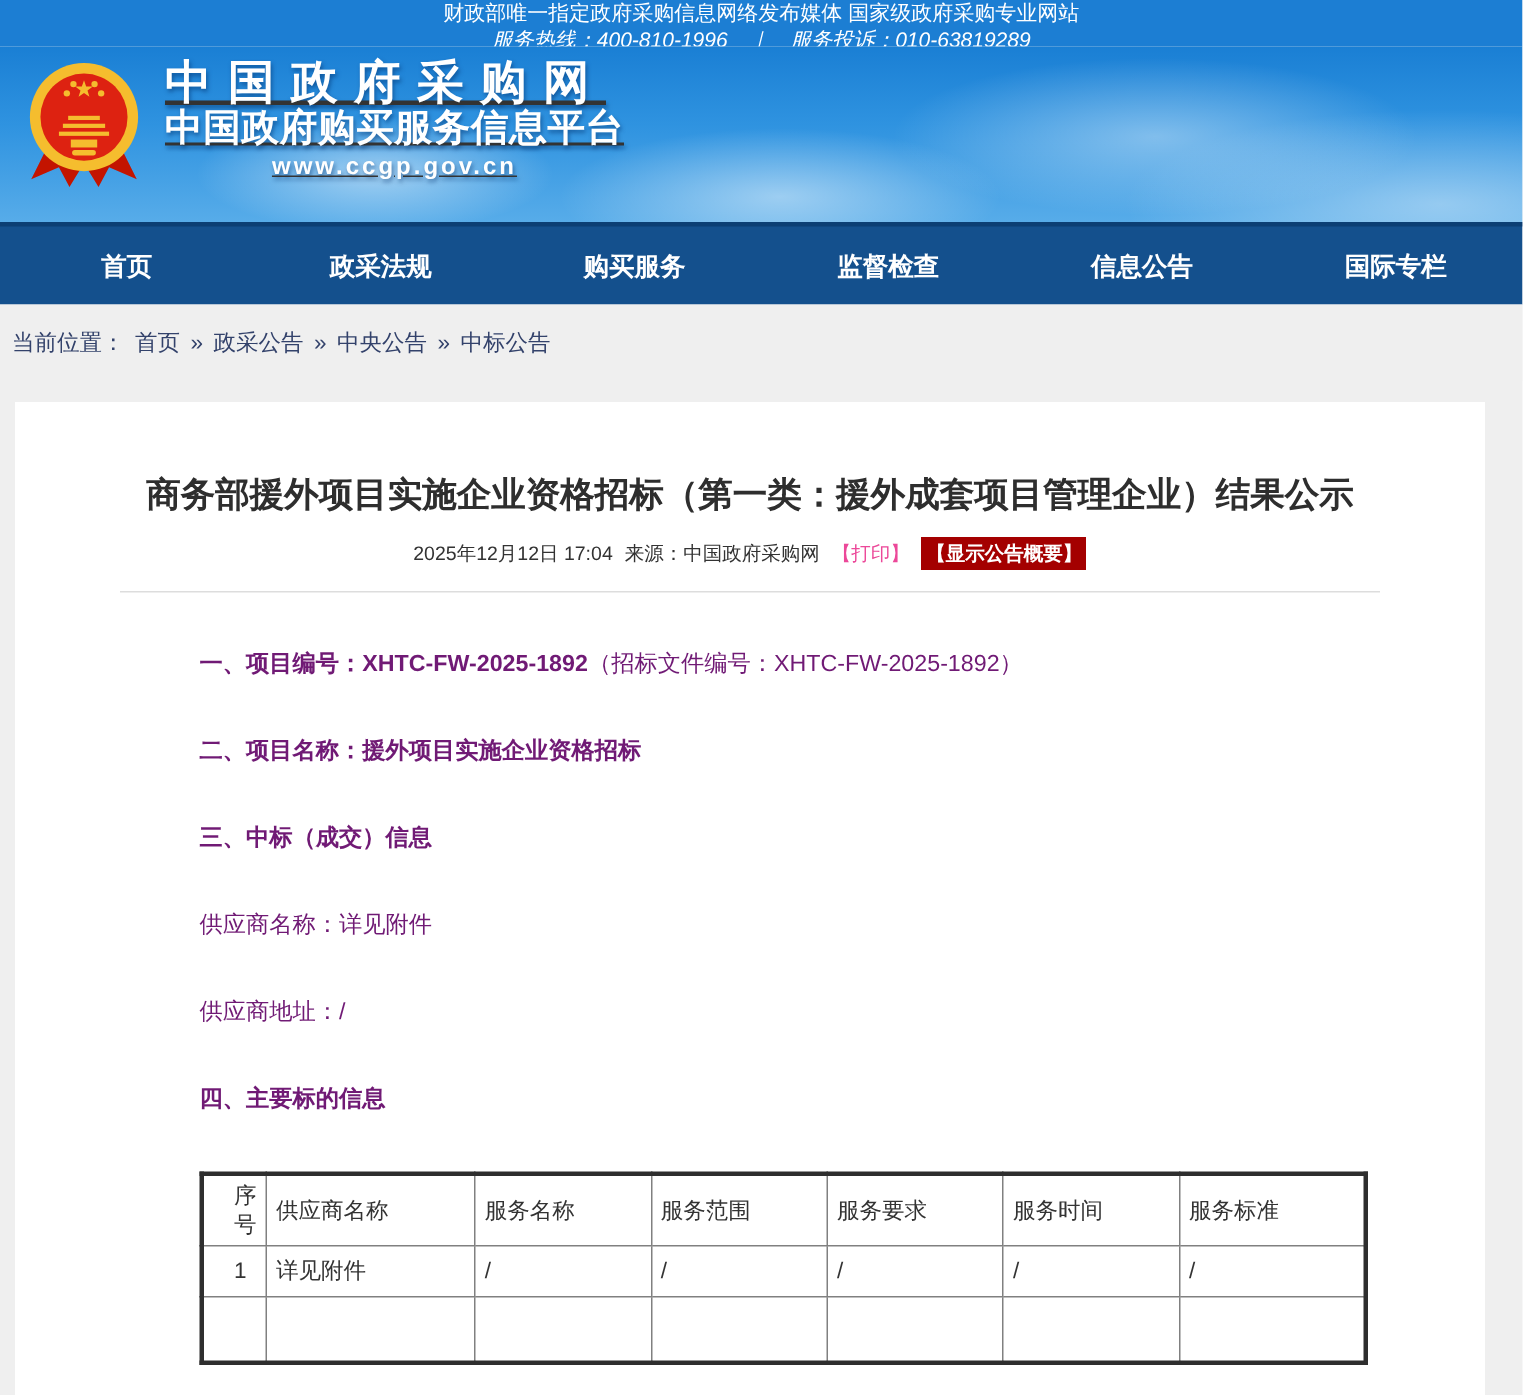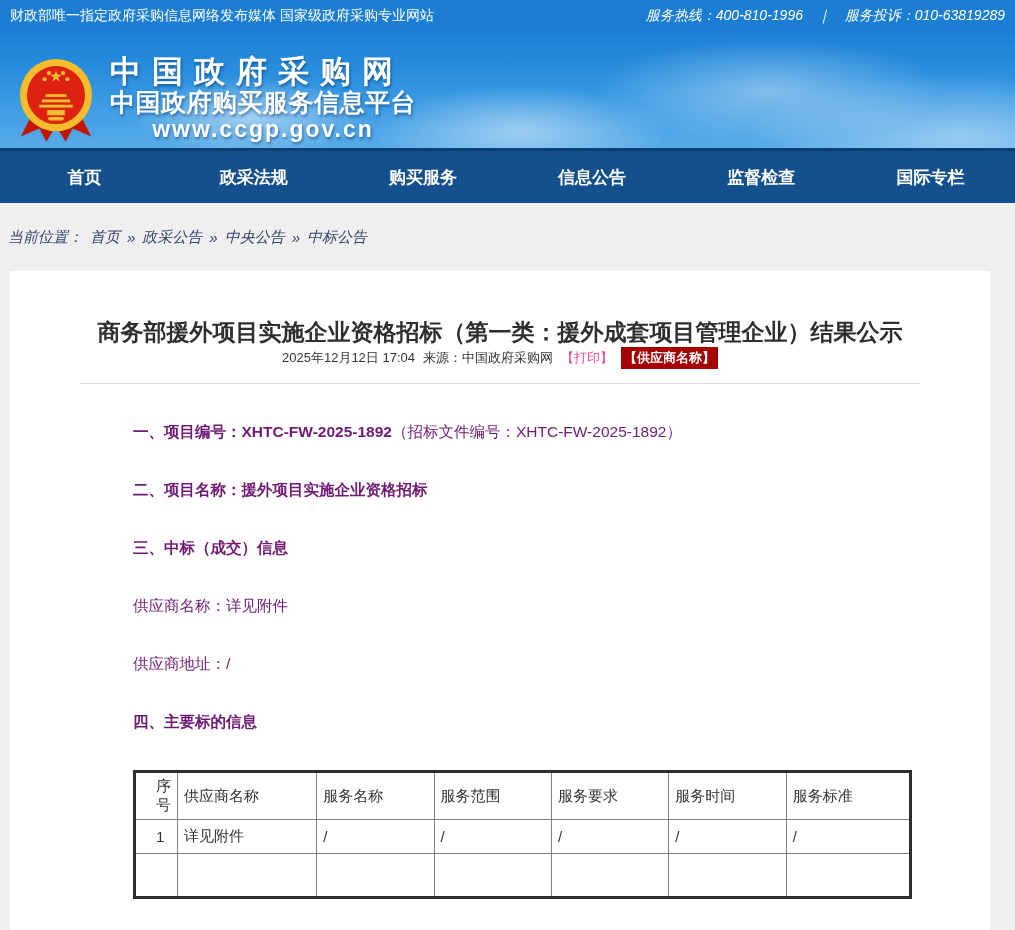--- a/index.html
+++ b/index.html
@@ -18,7 +18,7 @@
   .topbar{
     height:31px;background:var(--topbar-blue);color:#fff;
     display:flex;justify-content:space-between;align-items:center;
-    padding:0 10px;font-size:14px;white-space:nowrap;
+    padding:0 10px;font-size:14px;white-space:nowrap;flex-direction:column;
   }
   .topbar-right{display:flex;gap:14px;align-items:center;font-style:italic;}
   

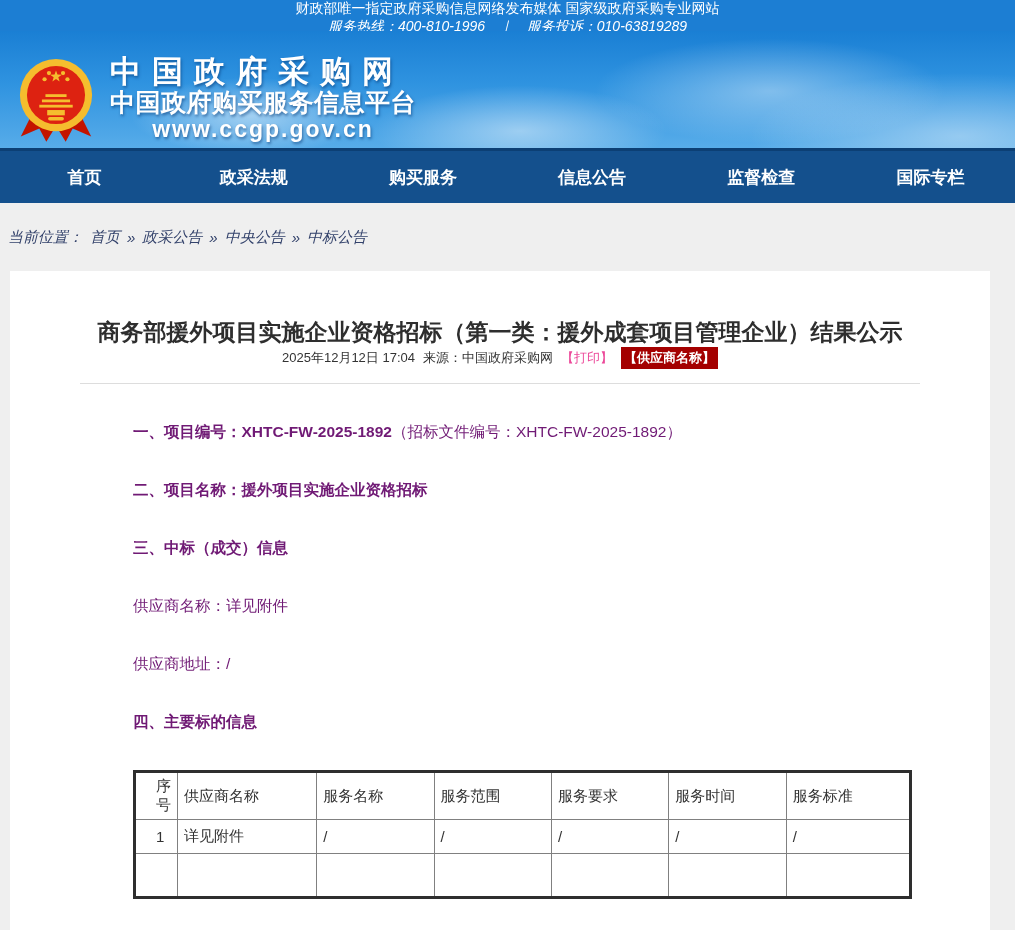--- a/index.html
+++ b/index.html
@@ -31,7 +31,7 @@
       radial-gradient(ellipse 300px 90px at 960px 105px, rgba(255,255,255,.40), rgba(255,255,255,0) 70%),
       linear-gradient(180deg,#1a7fd4 0%, #2f93e0 45%, #57ace9 100%);
   }
-  .logo{position:absolute;left:12px;top:24px;display:flex;align-items:flex-start;cursor:pointer;}
+  .logo{position:absolute;left:12px;top:7px;display:flex;align-items:flex-start;cursor:pointer;text-decoration:underline;}
   .site-text{margin-left:10px;color:#fff;text-shadow:1px 2px 3px rgba(0,50,110,.55);}
   .site-line1{font-size:31px;font-weight:bold;letter-spacing:11px;line-height:33px;white-space:nowrap;}
   .site-line2{font-size:25px;font-weight:bold;letter-spacing:.5px;line-height:29px;white-space:nowrap;}

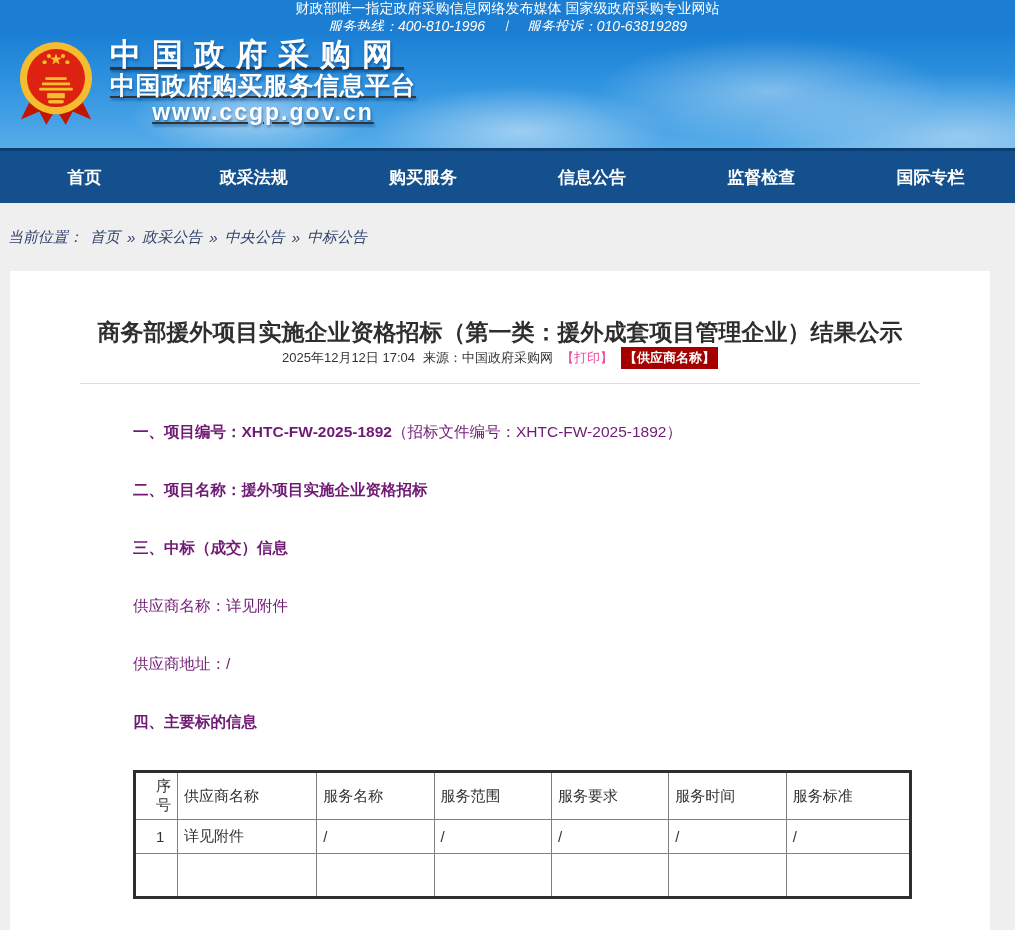--- a/index.html
+++ b/index.html
@@ -35,7 +35,7 @@
   .site-text{margin-left:10px;color:#fff;text-shadow:1px 2px 3px rgba(0,50,110,.55);}
   .site-line1{font-size:31px;font-weight:bold;letter-spacing:11px;line-height:33px;white-space:nowrap;}
   .site-line2{font-size:25px;font-weight:bold;letter-spacing:.5px;line-height:29px;white-space:nowrap;}
-  .site-line3{font-size:23px;font-weight:bold;letter-spacing:2px;text-align:center;line-height:24px;}
+  .site-line3{font-size:16px;font-weight:bold;letter-spacing:2px;text-align:center;line-height:24px;}
   
   .nav{
     height:55px;background:var(--nav-blue);border-top:3px solid var(--nav-top-edge);

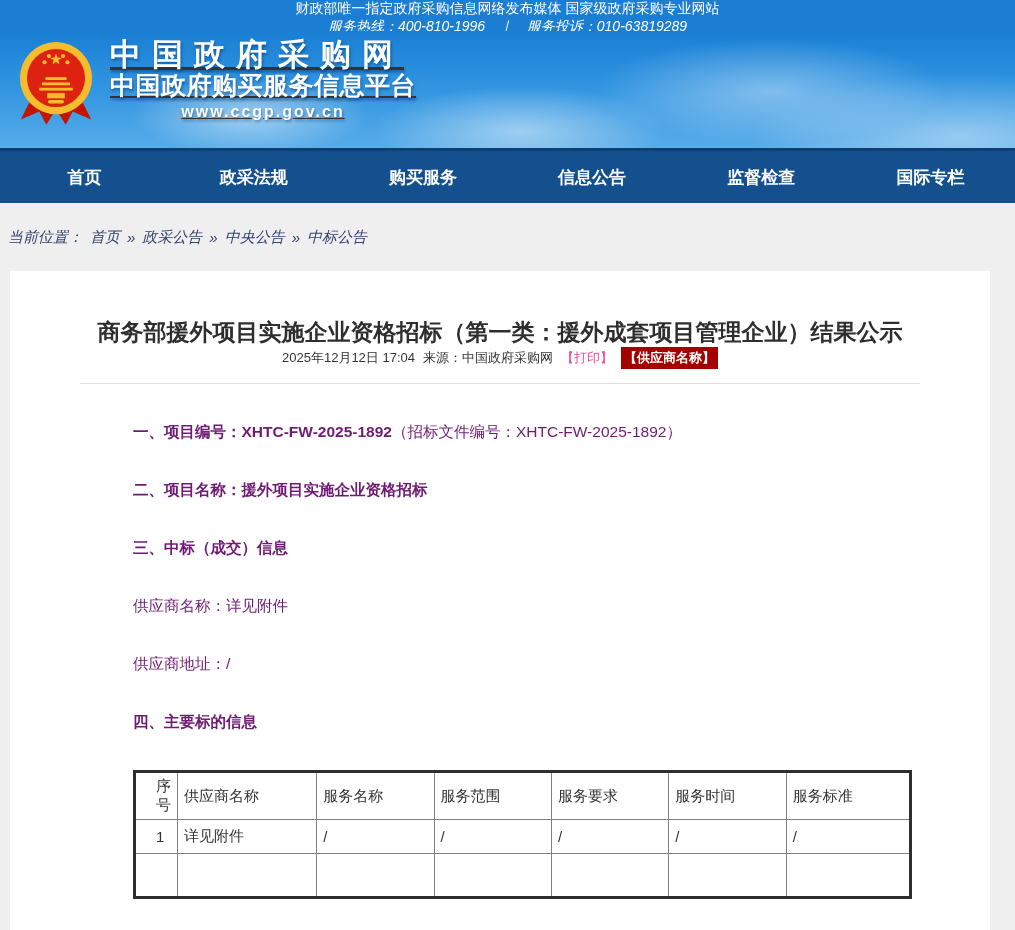--- a/index.html
+++ b/index.html
@@ -131,8 +131,8 @@
   <a class="nav-item">首页</a>
   <a class="nav-item">政采法规</a>
   <a class="nav-item">购买服务</a>
+  <a class="nav-item">监督检查</a>
   <a class="nav-item">信息公告</a>
-  <a class="nav-item">监督检查</a>
   <a class="nav-item">国际专栏</a>
 </div>
 

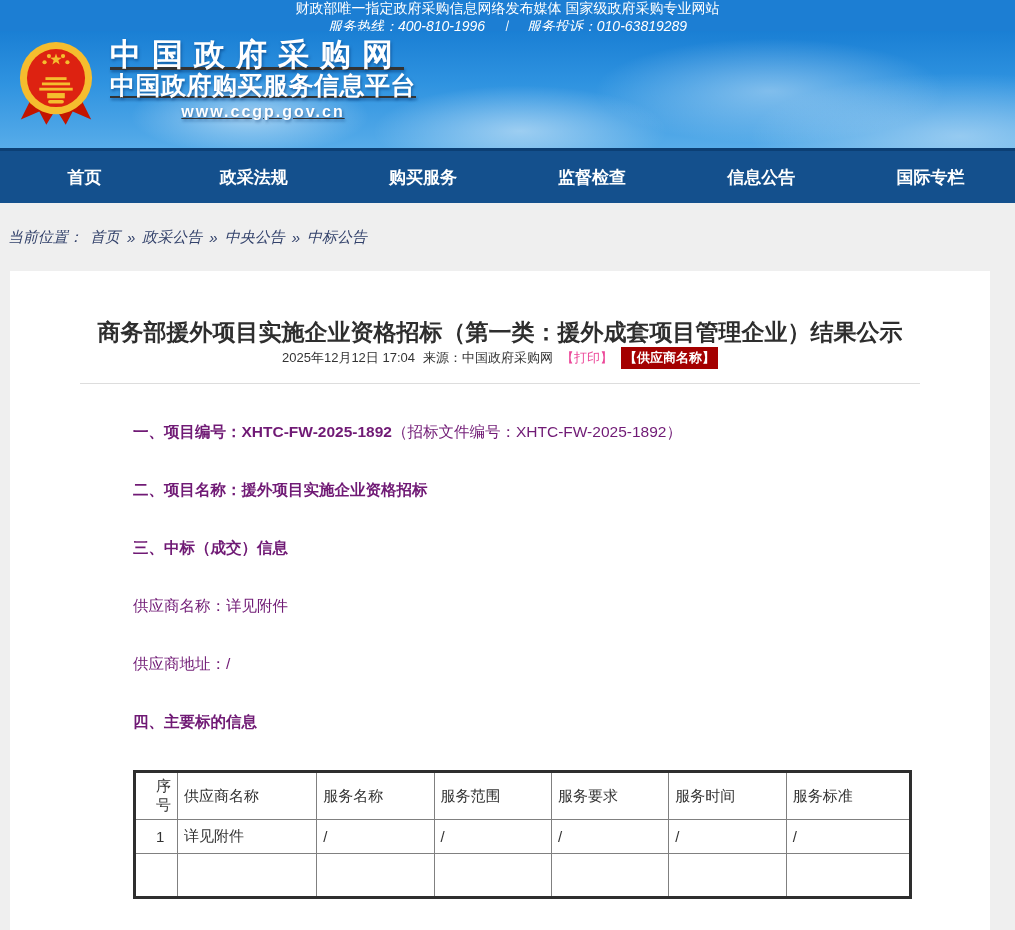--- a/index.html
+++ b/index.html
@@ -47,8 +47,8 @@
   }
   
   .breadcrumb{
-    height:68px;display:flex;align-items:center;padding-left:8px;
-    color:var(--breadcrumb-text);font-size:15px;gap:7px;background:var(--page-bg);font-style:italic;
+    height:51px;display:flex;align-items:center;padding-left:8px;
+    color:var(--breadcrumb-text);font-size:15px;gap:7px;background:var(--page-bg);
   }
   .crumb{color:var(--breadcrumb-text);text-decoration:none;cursor:pointer;}
   .crumb-sep{color:var(--breadcrumb-text);}

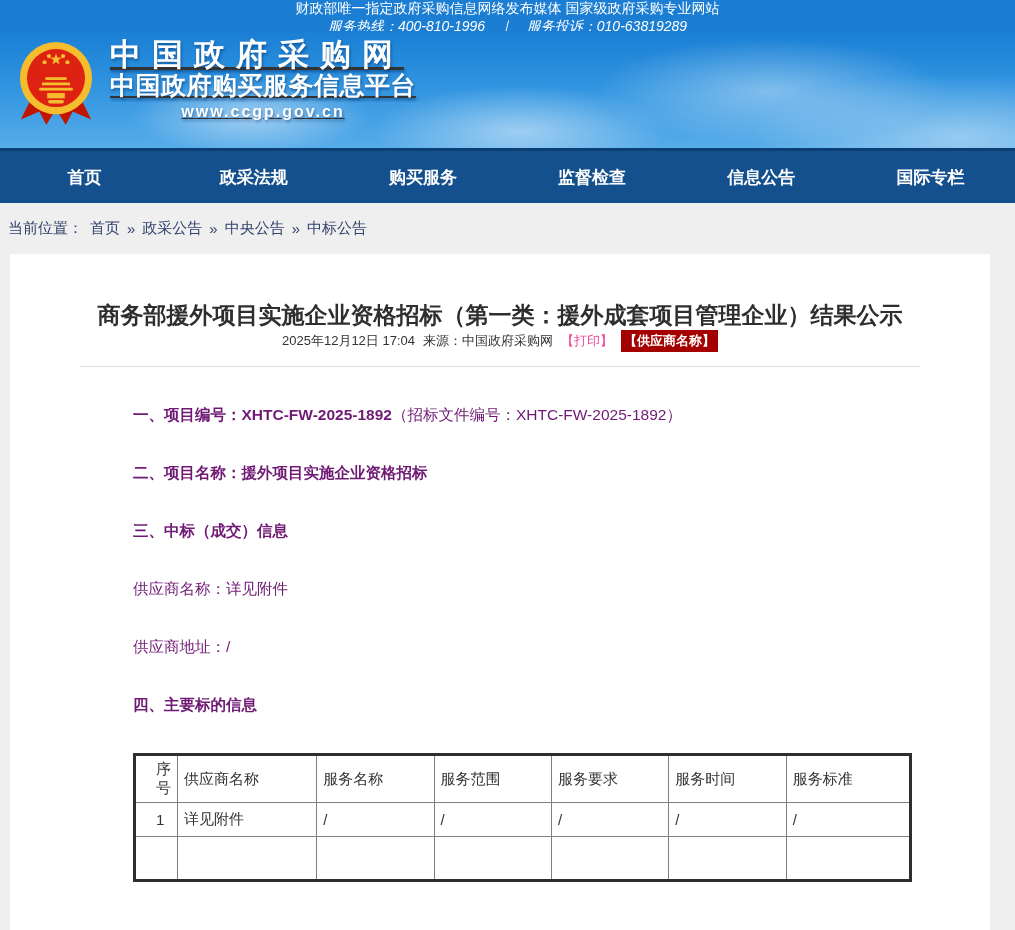--- a/index.html
+++ b/index.html
@@ -57,7 +57,7 @@
     width:980px;margin-left:10px;background:#fff;min-height:676px;padding-bottom:10px;
   }
   .article-title{
-    margin:0;padding:46px 40px 0;text-align:center;
+    margin:14px;padding:46px 40px 0;text-align:center;
     font-size:23px;font-weight:bold;color:#2e2e2e;line-height:30px;
   }
   .meta{

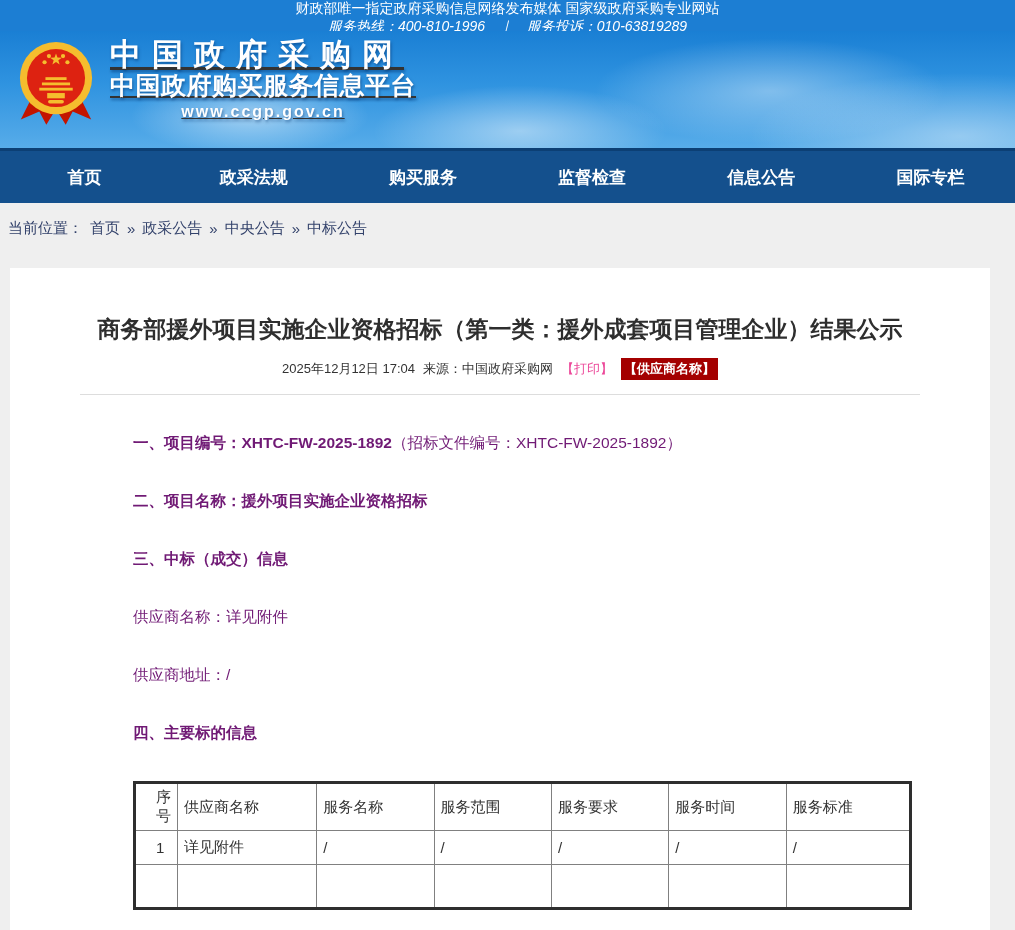--- a/index.html
+++ b/index.html
@@ -154,7 +154,7 @@
     <span>2025年12月12日 17:04</span>
     <span>来源：中国政府采购网</span>
     <a class="print-link">【打印】</a>
-    <a class="summary-badge">【供应商名称】</a>
+    <a class="summary-badge">【显示公告概要】</a>
   </div>
 
   <hr class="meta-rule">

